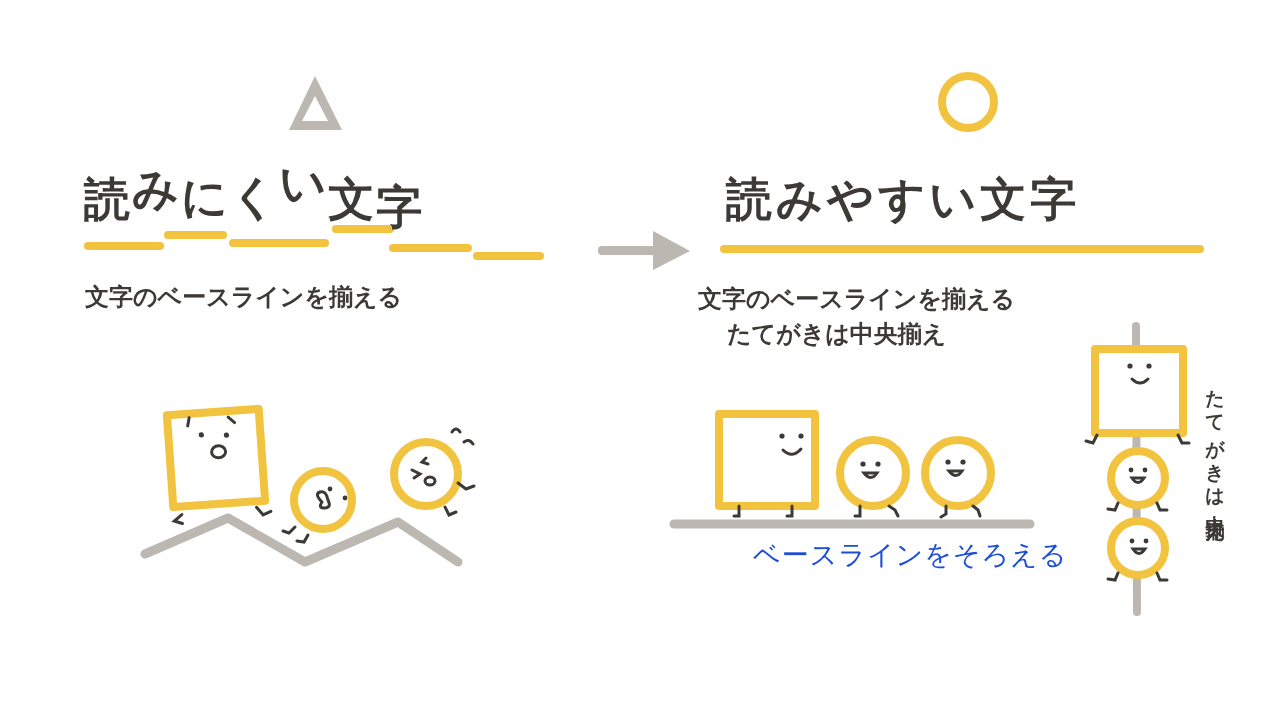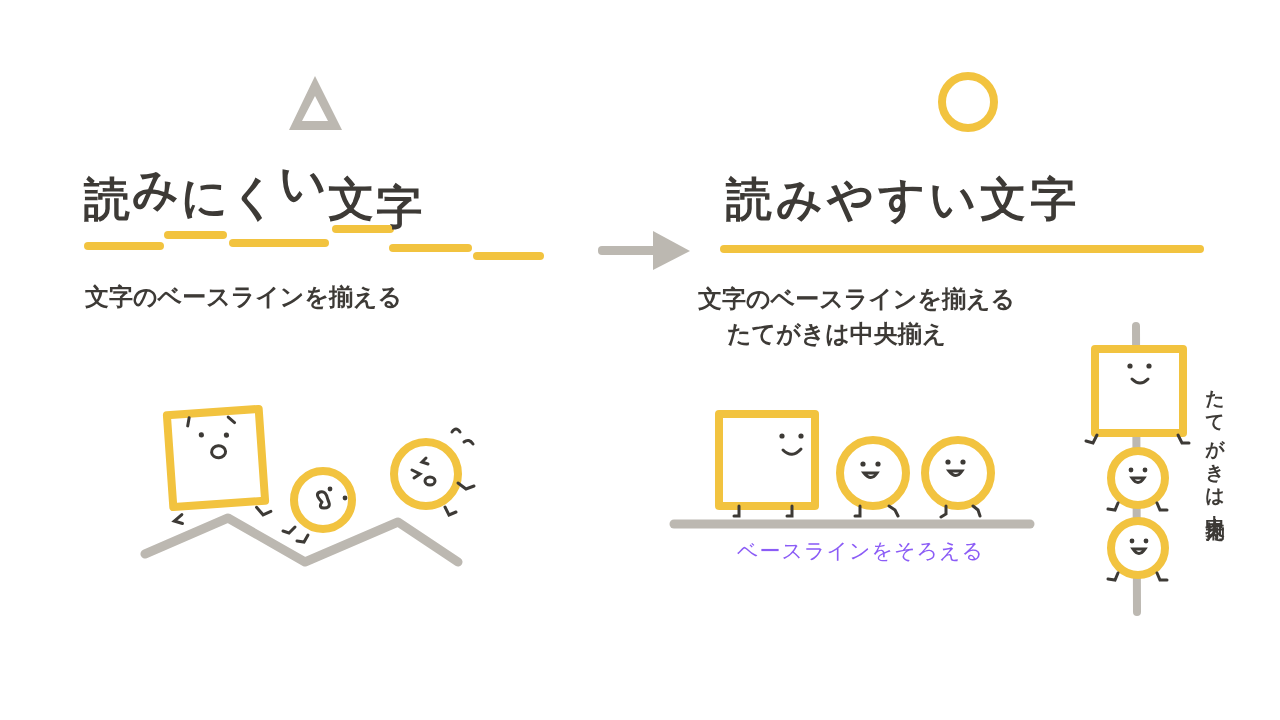--- a/index.html
+++ b/index.html
@@ -20,7 +20,7 @@
     line-height: 35px; white-space: nowrap;
   }
   .hand {
-    font-size: 21px; color: #8b5cf6; white-space: nowrap; letter-spacing: 1px;
+    font-size: 27px; color: #1d4ed8; white-space: nowrap; letter-spacing: 1px; margin-left: 16px;
   }
   .vertical {
     writing-mode: vertical-rl; font-size: 19px; color: #3d3a36;

